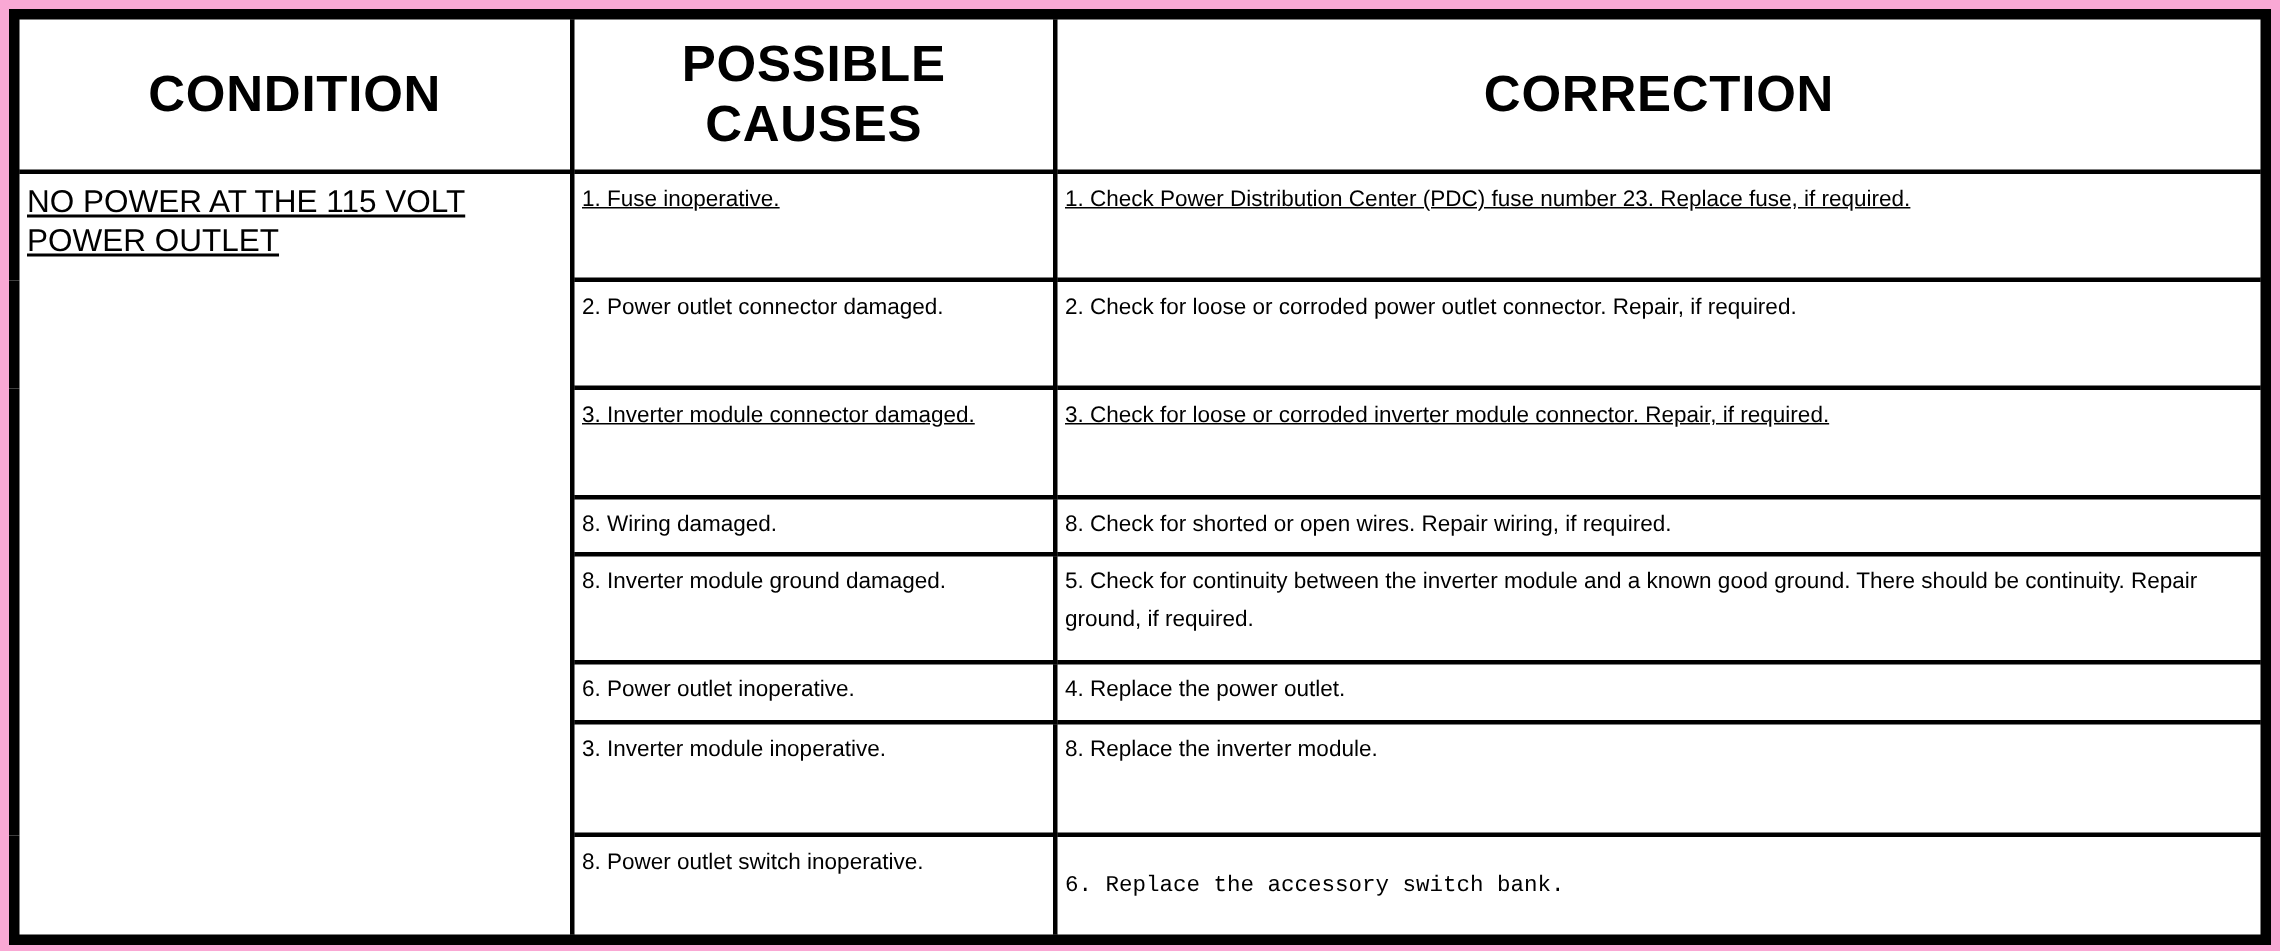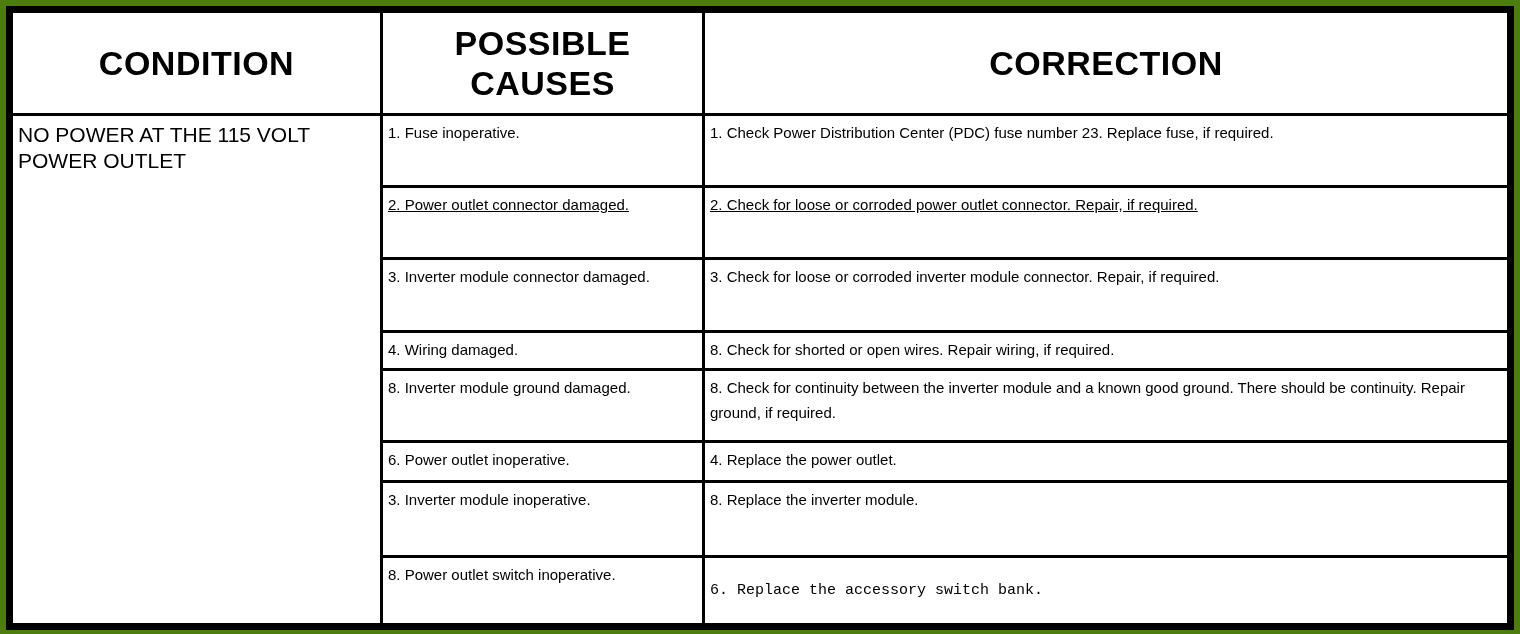--- a/index.html
+++ b/index.html
@@ -14,7 +14,7 @@
     position: relative;
     width: 1520px;
     height: 634px;
-    background: #4d7c0f;
+    background: #f9a8d4;
     font-family: "Liberation Sans", "DejaVu Sans", sans-serif;
     color: #000000;
   }

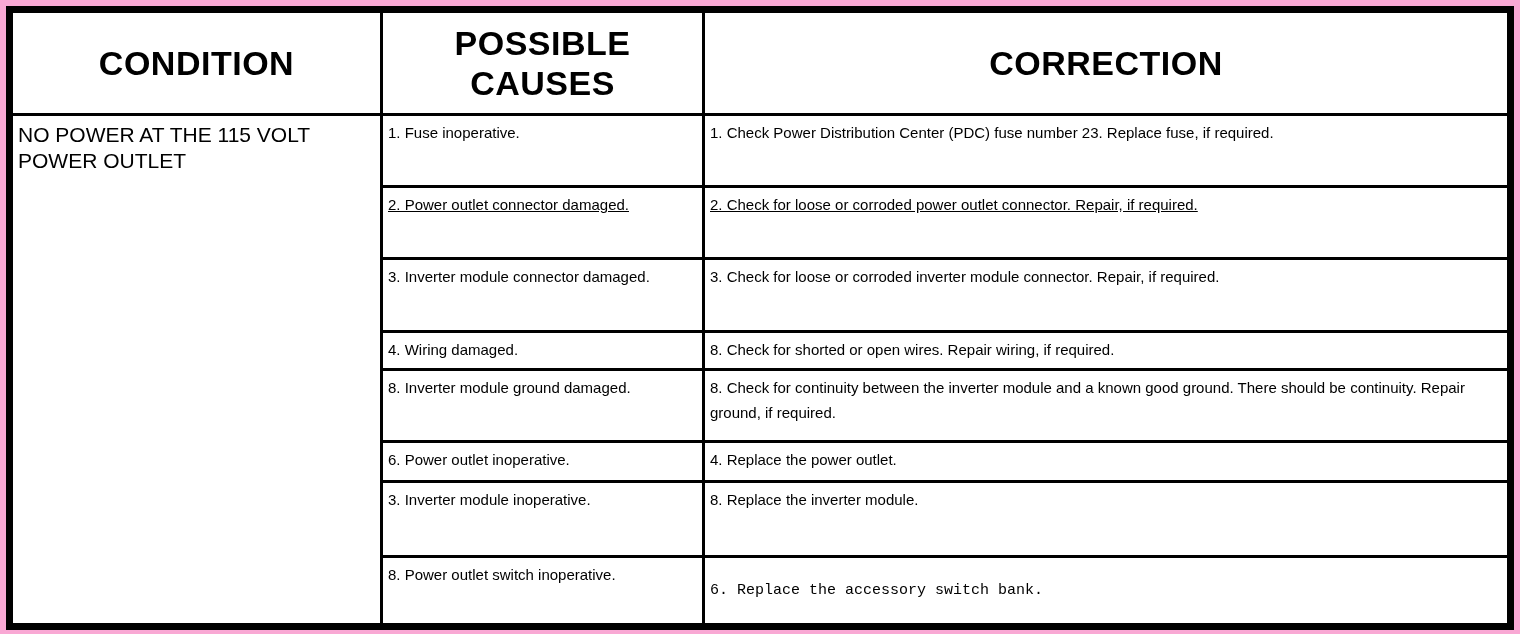--- a/index.html
+++ b/index.html
@@ -62,7 +62,7 @@
     padding-top: 6px;
   }
   
-  tbody tr.r1 { height: 72px; }
+  tbody tr.r1 { height: 72px; text-decoration: underline; }
   tbody tr.r2 { height: 72px; text-decoration: underline; }
   tbody tr.r3 { height: 73px; }
   tbody tr.r4 { height: 38px; }

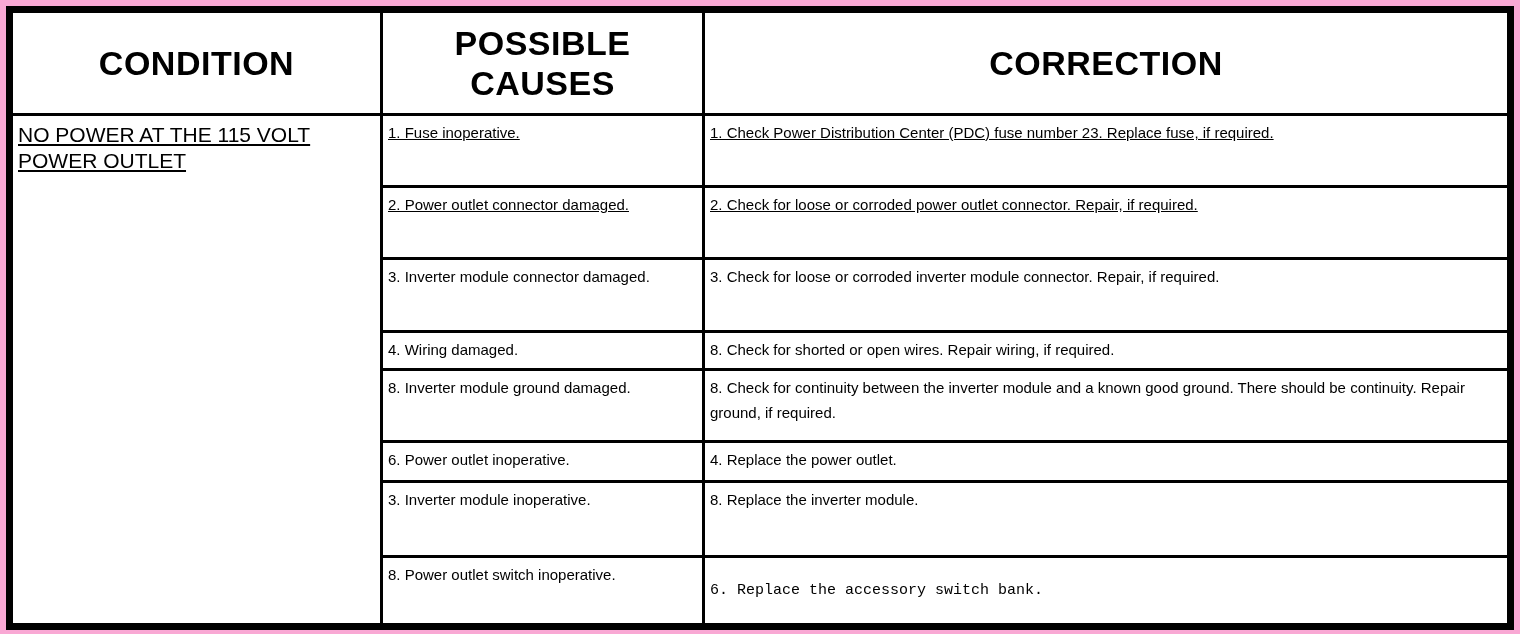--- a/index.html
+++ b/index.html
@@ -63,7 +63,7 @@
   }
   
   tbody tr.r1 { height: 72px; text-decoration: underline; }
-  tbody tr.r2 { height: 72px; text-decoration: underline; }
+  tbody tr.r2 { height: 72px; }
   tbody tr.r3 { height: 73px; }
   tbody tr.r4 { height: 38px; }
   tbody tr.r5 { height: 72px; }

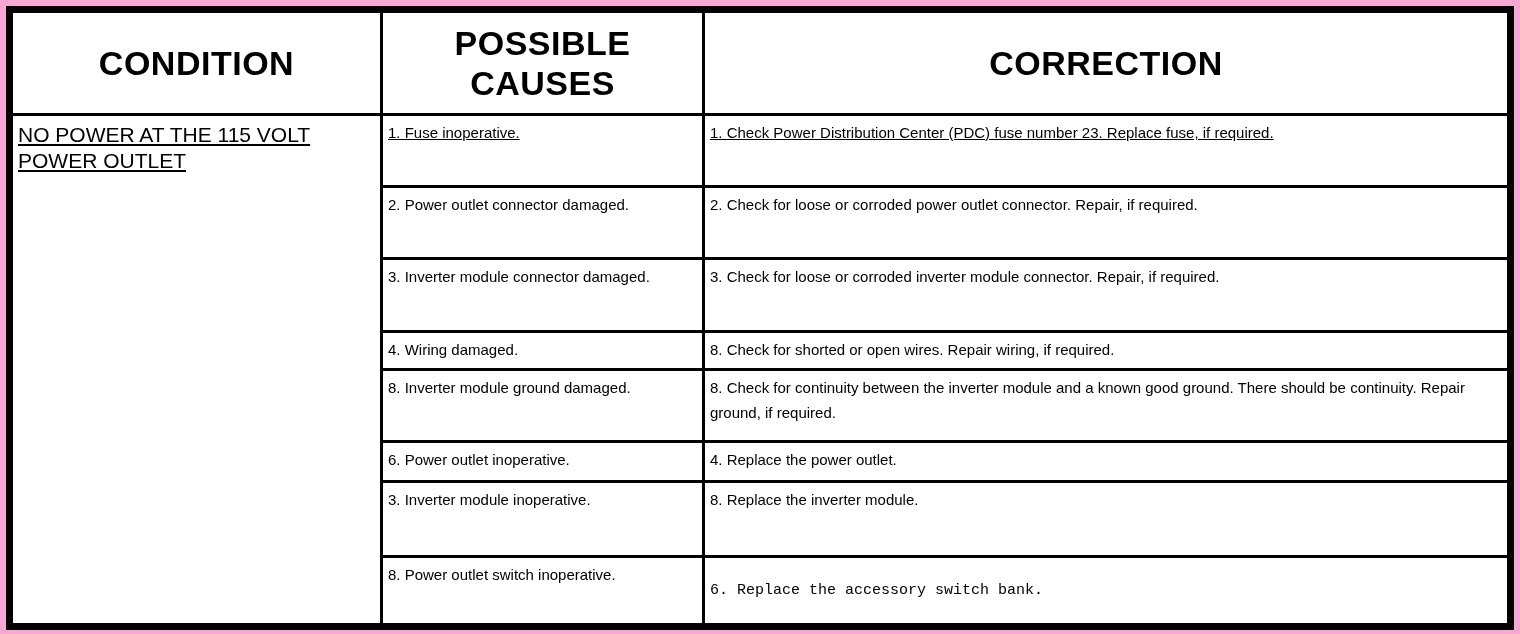--- a/index.html
+++ b/index.html
@@ -64,7 +64,7 @@
   
   tbody tr.r1 { height: 72px; text-decoration: underline; }
   tbody tr.r2 { height: 72px; }
-  tbody tr.r3 { height: 73px; }
+  tbody tr.r3 { height: 73px; text-decoration: underline; }
   tbody tr.r4 { height: 38px; }
   tbody tr.r5 { height: 72px; }
   tbody tr.r6 { height: 40px; }

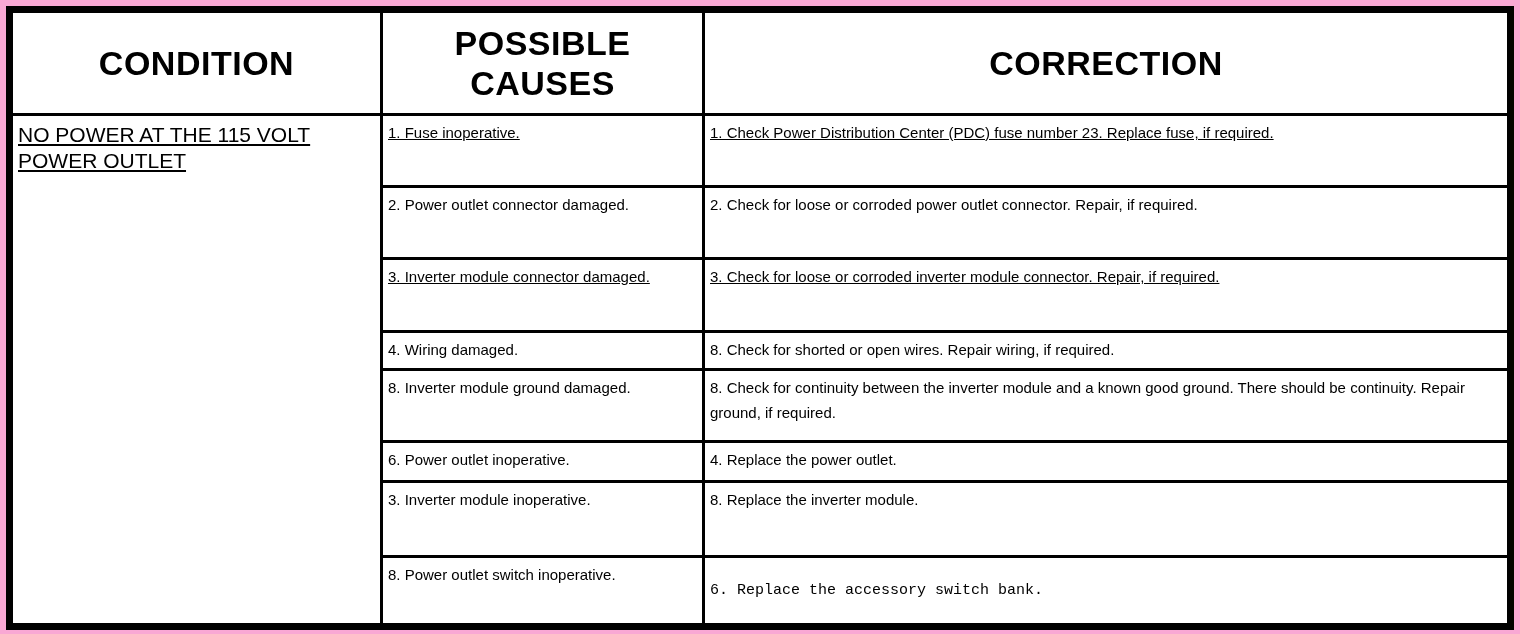--- a/index.html
+++ b/index.html
@@ -104,7 +104,7 @@
         <td class="correction">3. Check for loose or corroded inverter module connector. Repair, if required.</td>
       </tr>
       <tr class="r4">
-        <td class="cause">4. Wiring damaged.</td>
+        <td class="cause">8. Wiring damaged.</td>
         <td class="correction">8. Check for shorted or open wires. Repair wiring, if required.</td>
       </tr>
       <tr class="r5">

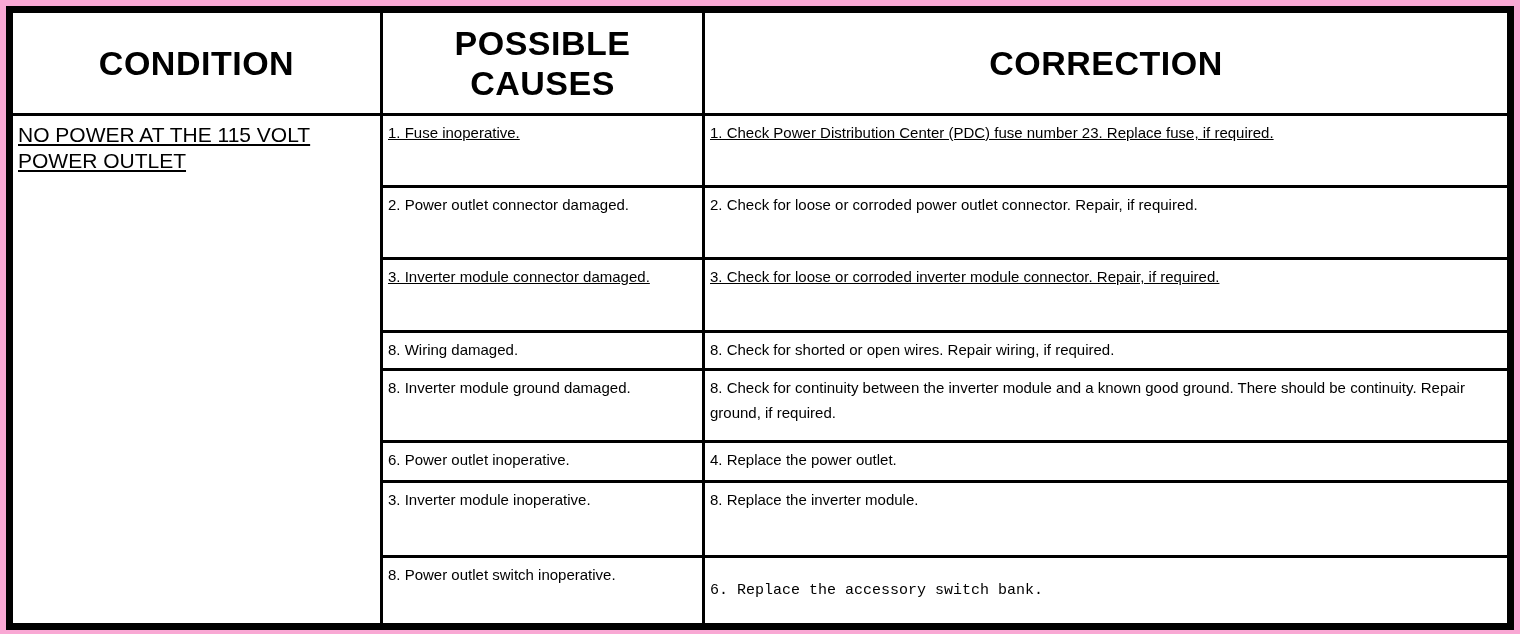--- a/index.html
+++ b/index.html
@@ -109,7 +109,7 @@
       </tr>
       <tr class="r5">
         <td class="cause">8. Inverter module ground damaged.</td>
-        <td class="correction">8. Check for continuity between the inverter module and a known good ground. There should be continuity. Repair ground, if required.</td>
+        <td class="correction">5. Check for continuity between the inverter module and a known good ground. There should be continuity. Repair ground, if required.</td>
       </tr>
       <tr class="r6">
         <td class="cause">6. Power outlet inoperative.</td>

